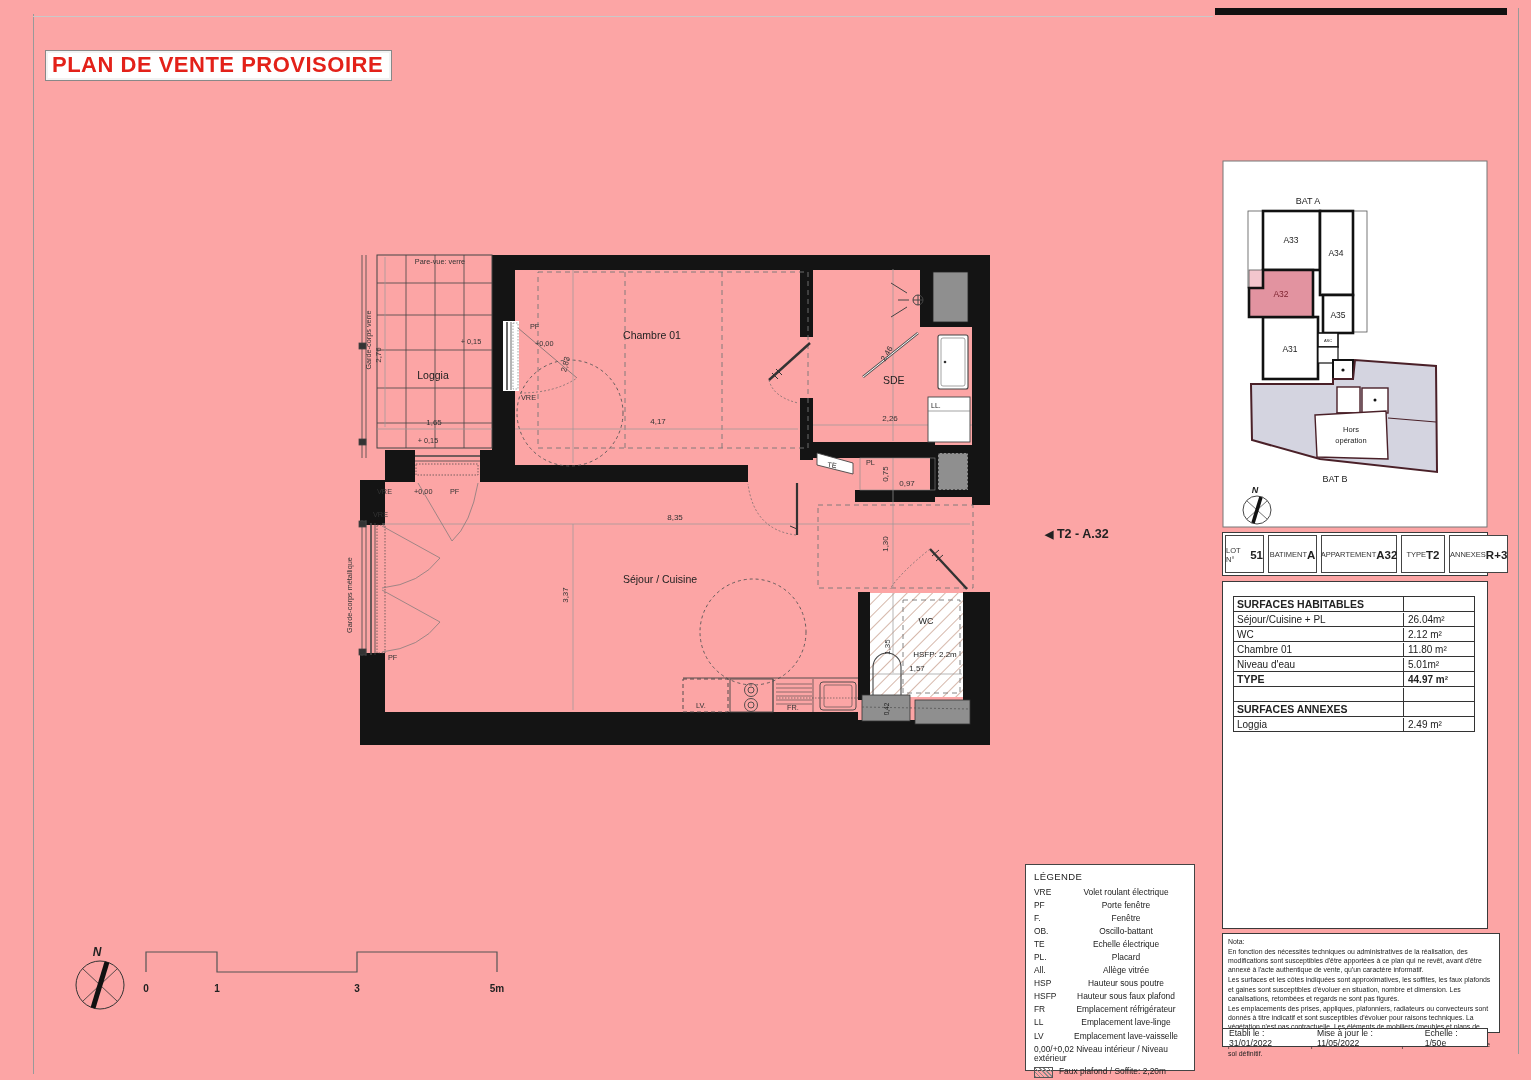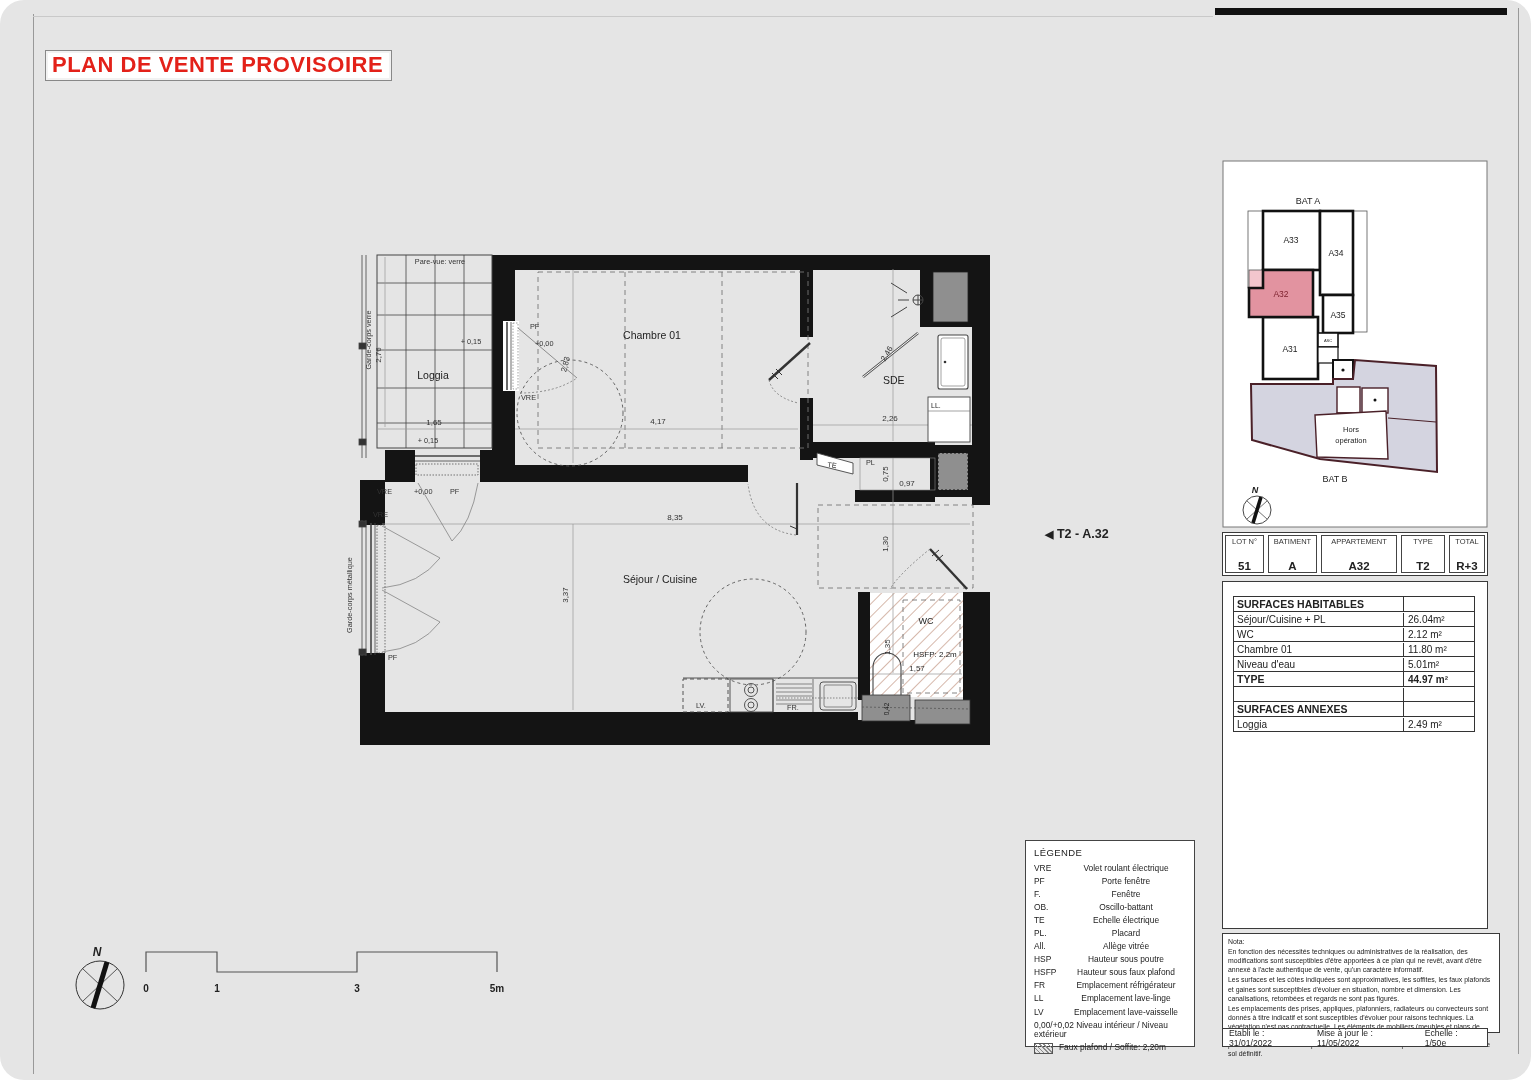--- a/index.html
+++ b/index.html
@@ -3,8 +3,8 @@
 <meta charset="utf-8">
 <style>
   html,body{margin:0;padding:0;background:#fff;}
-  #page{position:relative;width:1531px;height:1080px;background:#e5e5e5;overflow:hidden;
-        font-family:"Liberation Sans", sans-serif;color:#222;border-radius:24px;}
+  #page{position:relative;width:1531px;height:1080px;background:#fca5a5;overflow:hidden;
+        font-family:"Liberation Sans", sans-serif;color:#222;}
   .abs{position:absolute;}
   .titlebox{border:1px solid #888;box-shadow:0 0 0 2px #f2f2f2 inset;padding:1px 8px 2px 6px;background:#fff;}
   .titletext{color:#e32119;font-weight:bold;font-size:22px;letter-spacing:.5px;white-space:nowrap;}

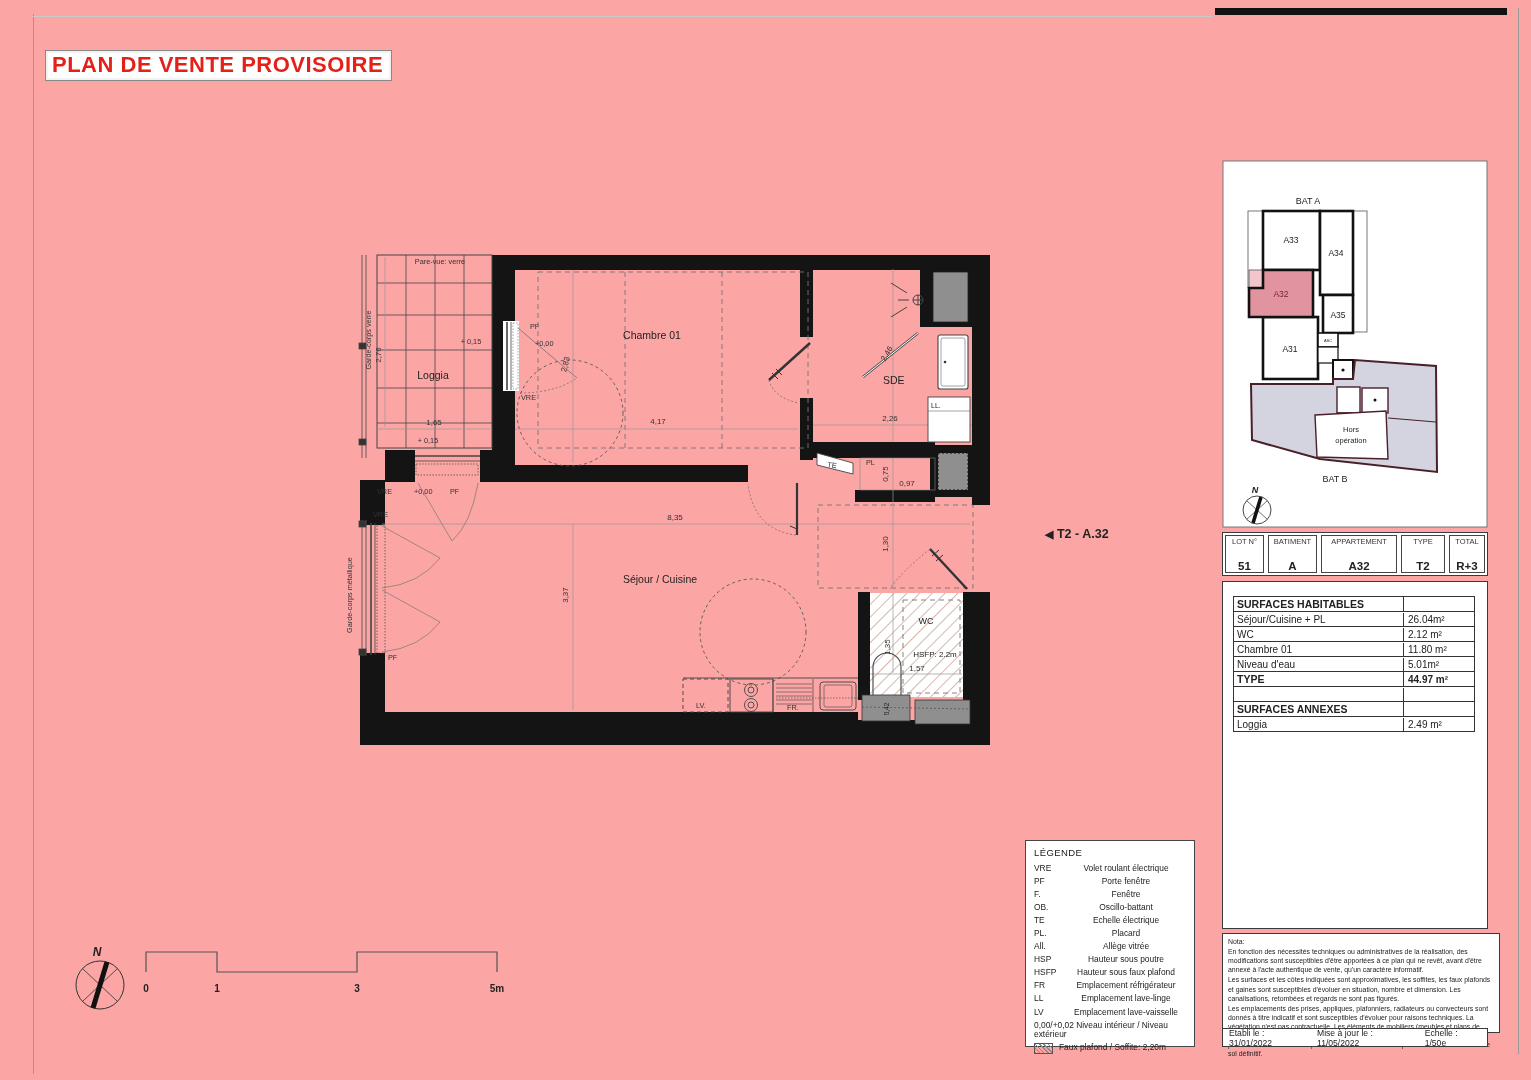--- a/index.html
+++ b/index.html
@@ -12,7 +12,7 @@
   
   .rbox{border:1.4px solid #3a3a3a;background:#fff;}
   .infostrip{display:flex;gap:4px;padding:2px;box-sizing:border-box;}
-  .infocell{border:1px solid #444;flex:none;display:flex;flex-direction:column;align-items:center;justify-content:space-between;background:#fff;}
+  .infocell{border:1px solid #444;flex:none;display:flex;flex-direction:row;align-items:center;justify-content:center;background:#fff;}
   .infohead{font-size:7.5px;color:#333;margin-top:1px;}
   .infoval{font-size:11.5px;font-weight:bold;margin-top:1px;}
   .surfwrap{box-sizing:border-box;}

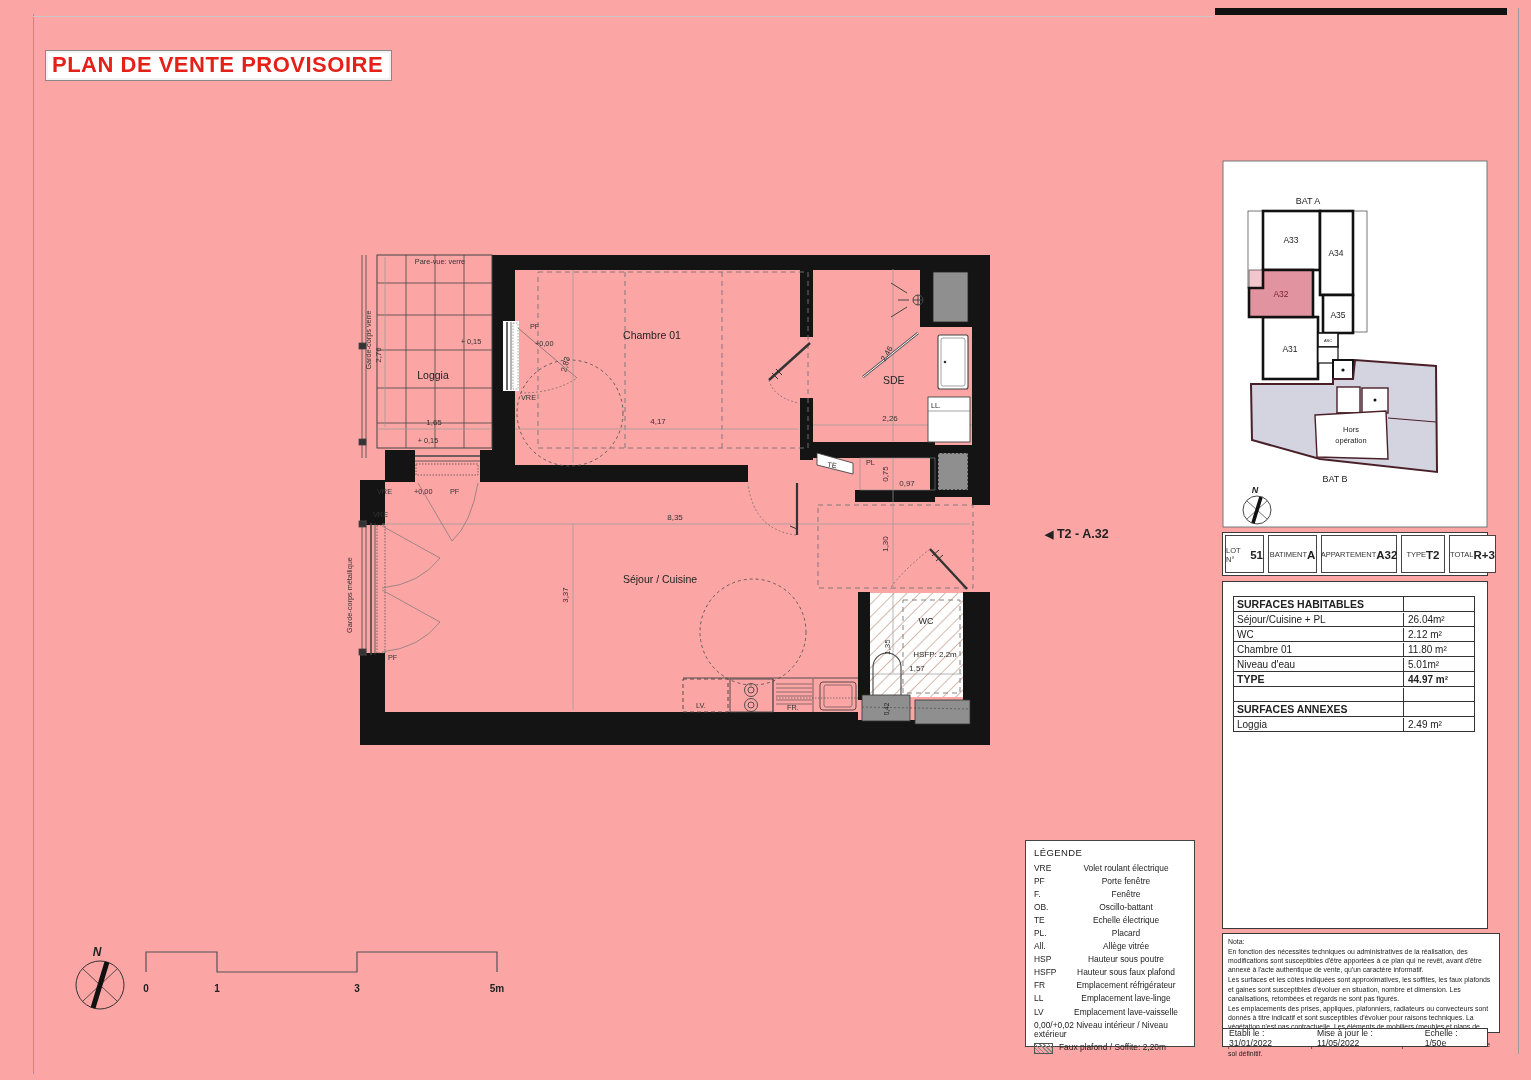--- a/index.html
+++ b/index.html
@@ -355,7 +355,7 @@
       <span class="infoval">T2</span>
     </div>
     <div class="infocell" style="flex:1">
-      <span class="infohead">TOTAL</span>
+      <span class="infohead">ANNEXES</span>
       <span class="infoval">R+3</span>
     </div>
   </div>

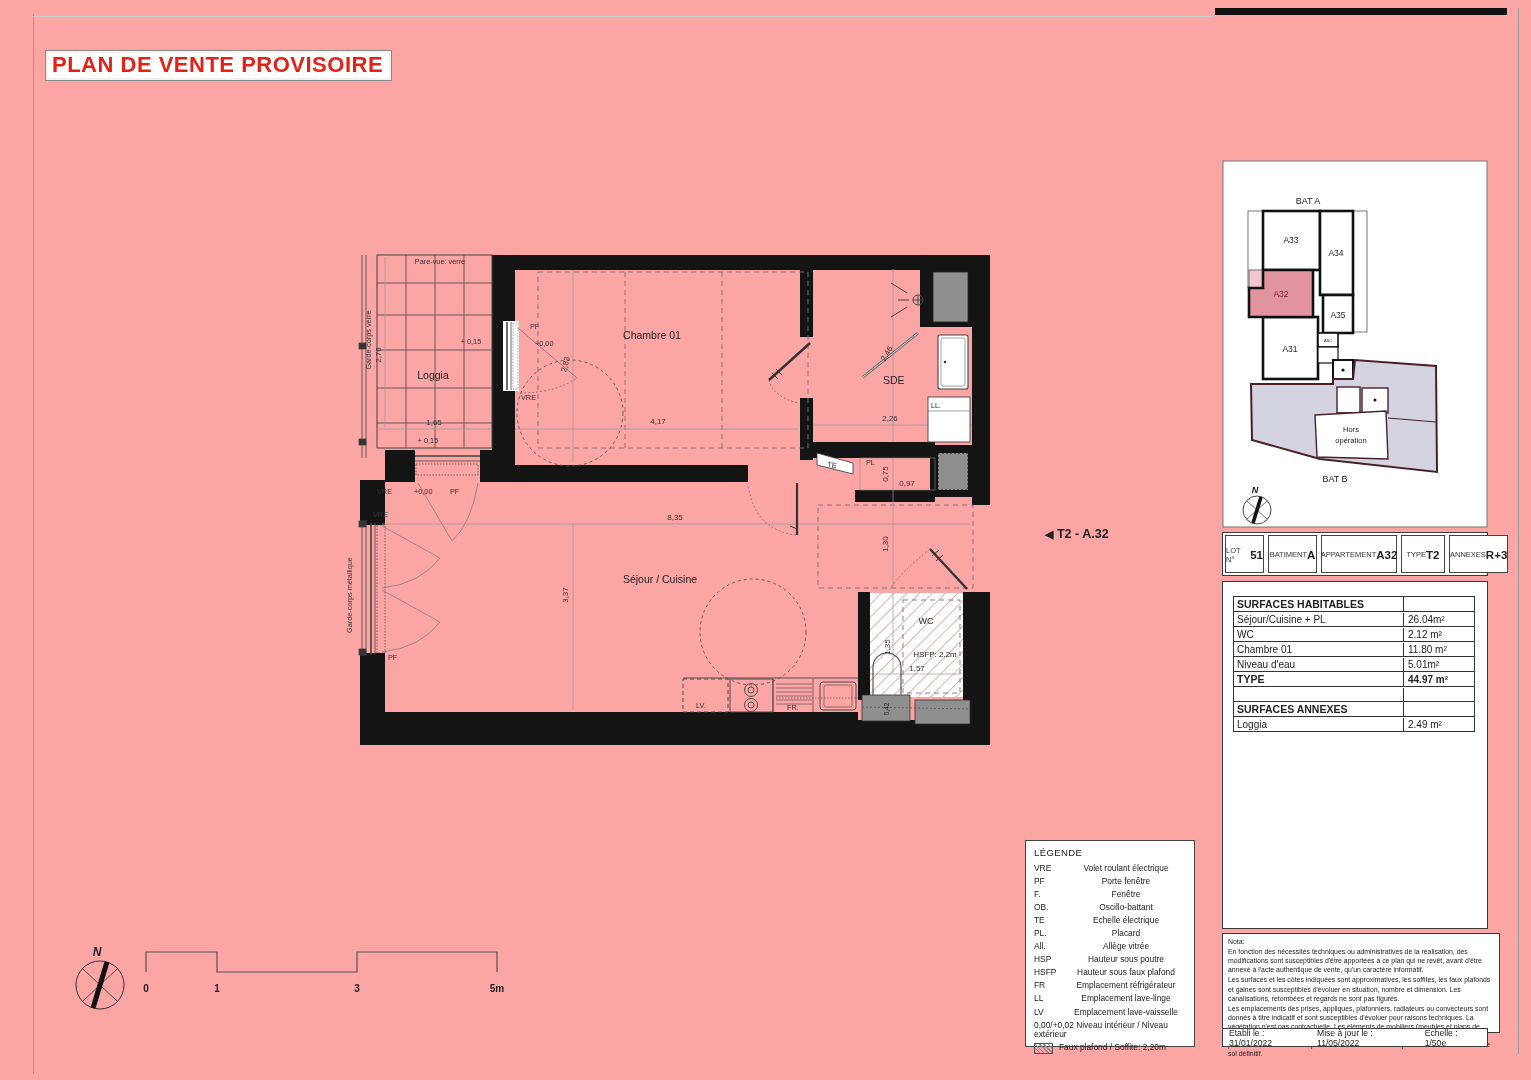--- a/index.html
+++ b/index.html
@@ -25,7 +25,7 @@
   .notabox p{margin:0 0 1px 0;}
   .footstrip{display:flex;align-items:center;justify-content:space-between;padding:0 6px;font-size:8.6px;box-sizing:border-box;}
   
-  .legendbox{border:1.2px solid #444;background:#fff;padding:6px 8px;box-sizing:border-box;font-size:8.4px;}
+  .legendbox{border:1.2px solid #444;background:#fff;padding:6px 8px;box-sizing:border-box;font-size:8.4px;margin-top:24px;}
   .legtitle{font-size:9.5px;letter-spacing:.4px;margin-bottom:6px;}
   .legrow{display:flex;margin-bottom:3.4px;line-height:1.15;}
   .legabbr{width:32px;flex:none;}

